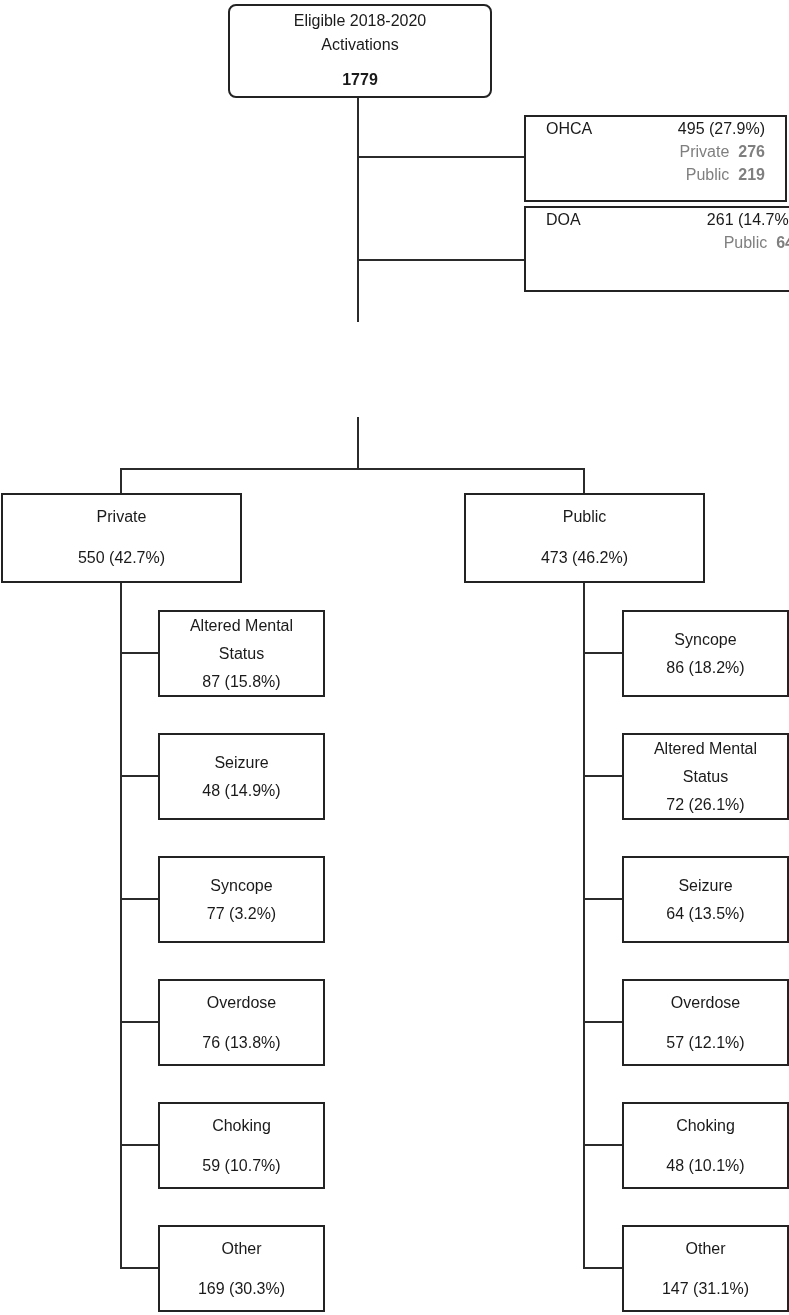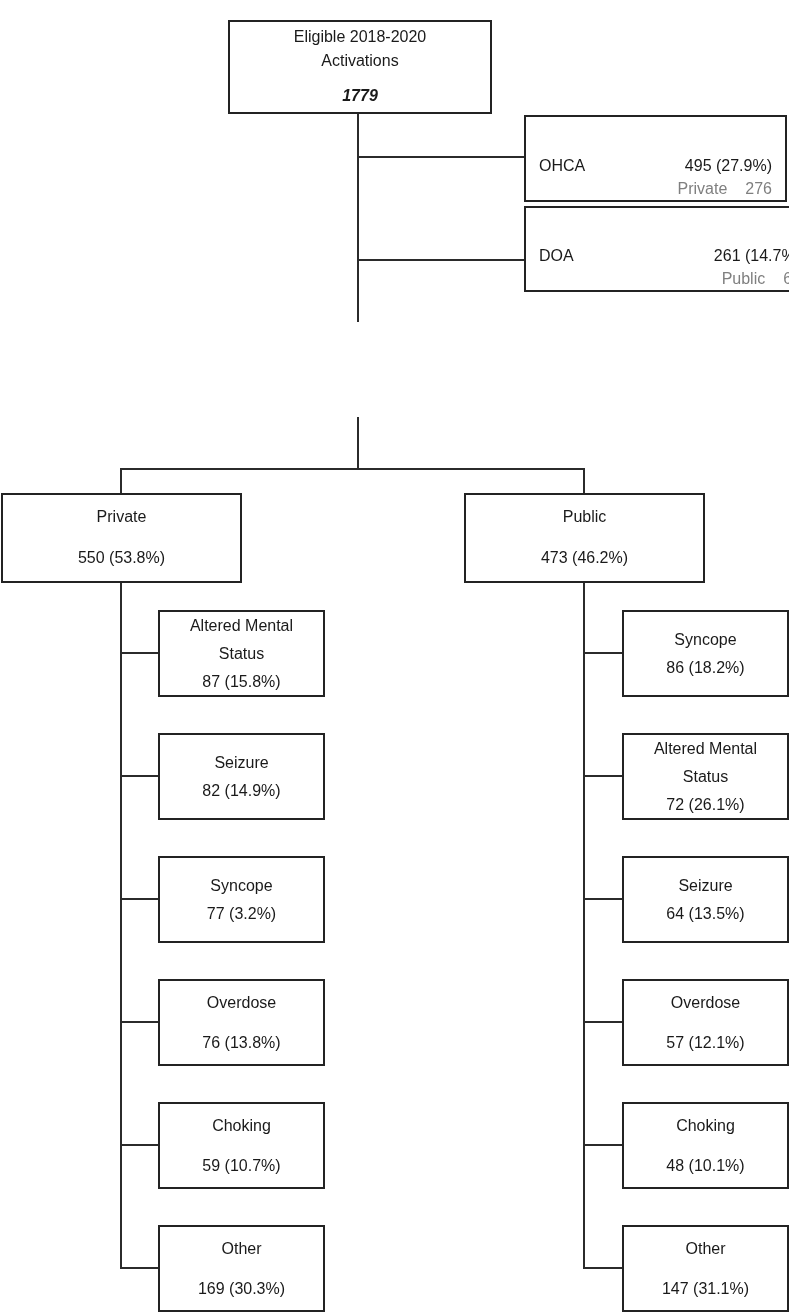--- a/index.html
+++ b/index.html
@@ -63,7 +63,7 @@
   <div class="line" style="left:583px;top:1144px;width:39px;height:2px;"></div>
   <div class="line" style="left:583px;top:1267px;width:39px;height:2px;"></div>
 
-  <div class="box big root" style="left:228px;top:20px;width:264px;height:94px;">
+  <div class="box big root" style="left:228px;top:4px;width:264px;height:94px;border-radius:8px;">
     <div class="title">Eligible 2018-2020
 Activations</div>
     <div class="value bold">1779</div>

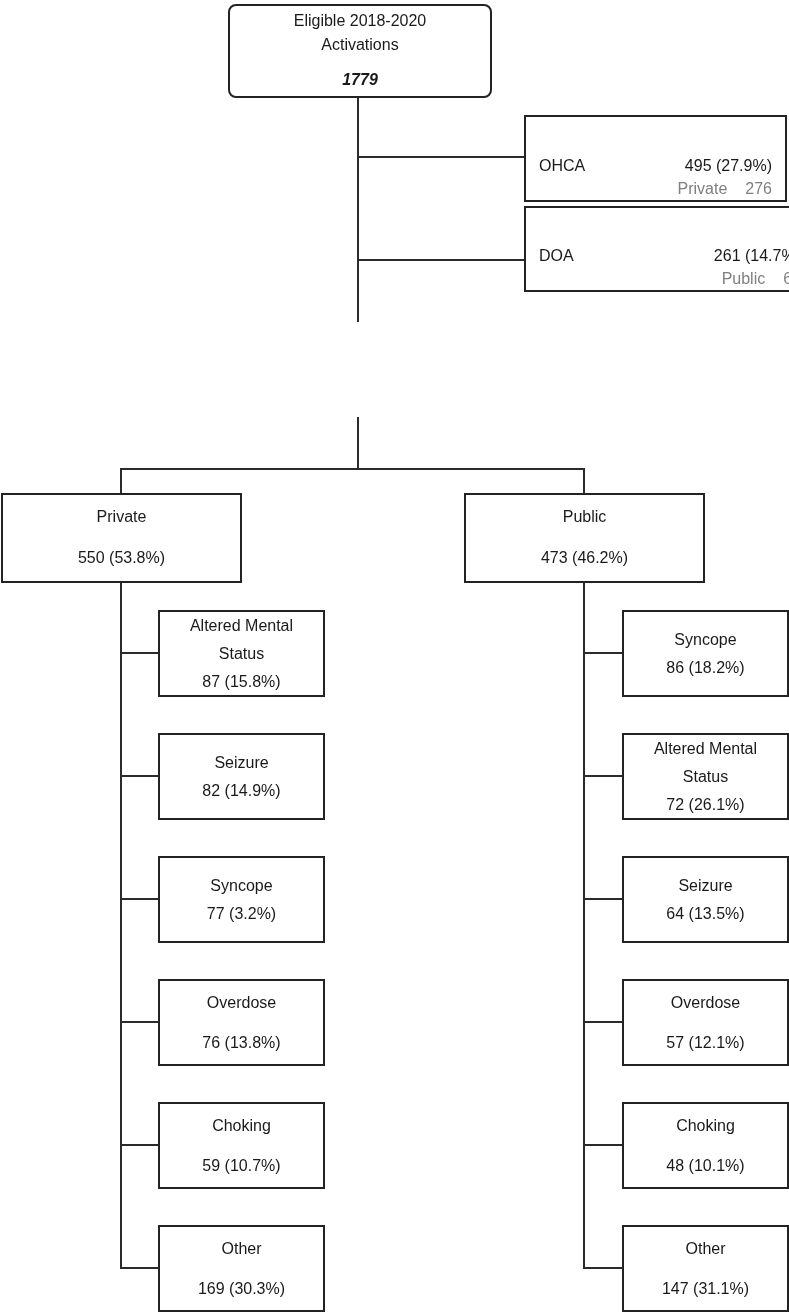--- a/index.html
+++ b/index.html
@@ -17,7 +17,7 @@
     text-align:center;font-size:16px;line-height:26px;
   }
   .box .title{white-space:pre-line;}
-  .bold{font-weight:700;font-style:italic;}
+  .bold{font-weight:700;}
   
   .big .title{line-height:24px;margin-bottom:16px;}
   .big.root .title{margin-bottom:10px;}

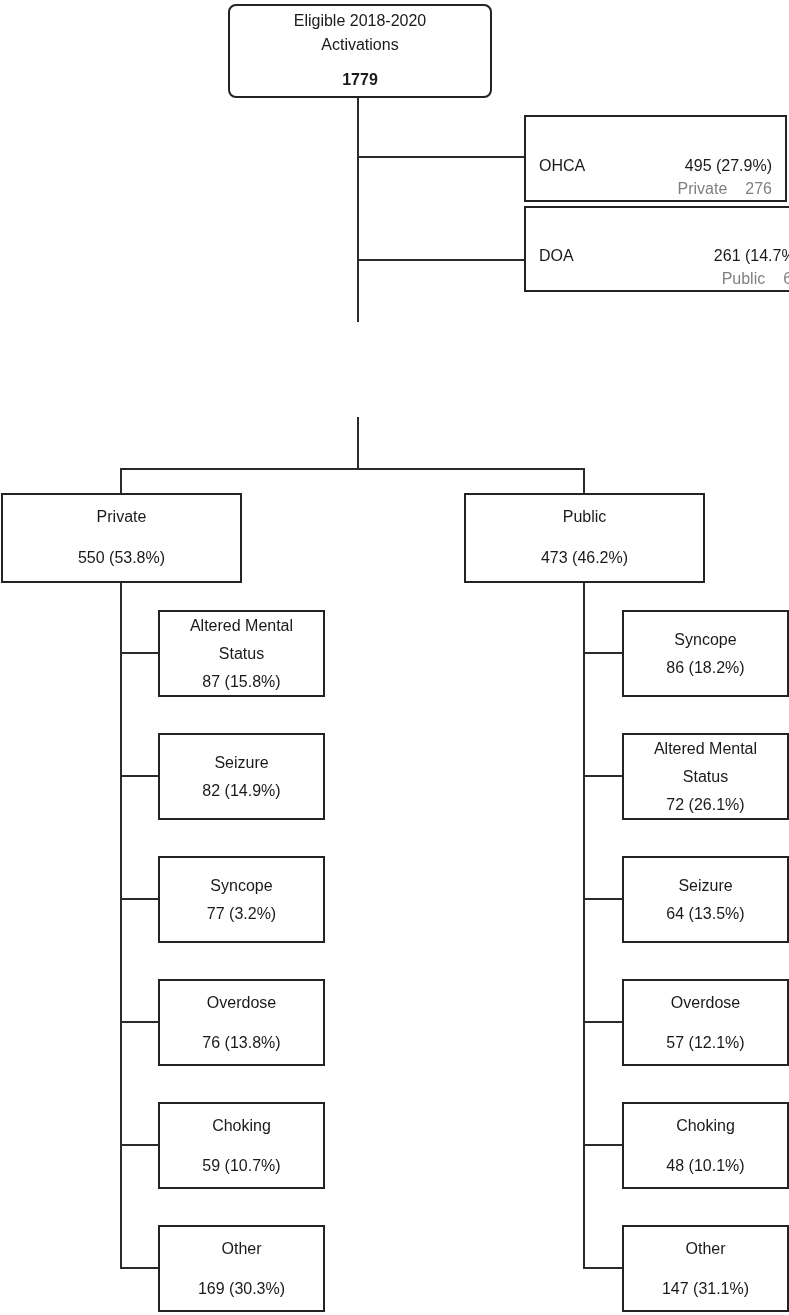--- a/index.html
+++ b/index.html
@@ -27,8 +27,8 @@
   .child.spaced .title{margin-bottom:12px;}
   
   .side{
-    width:263px;align-items:stretch;justify-content:flex-end;
-    padding:0 13px;text-align:right;line-height:23px;font-size:16px;
+    width:263px;align-items:stretch;justify-content:flex-start;
+    padding:0 20px;text-align:right;line-height:23px;font-size:16px;
   }
   .side-row{display:flex;justify-content:space-between;align-items:baseline;}
   .side-sub{color:#7f7f7f;text-align:right;}

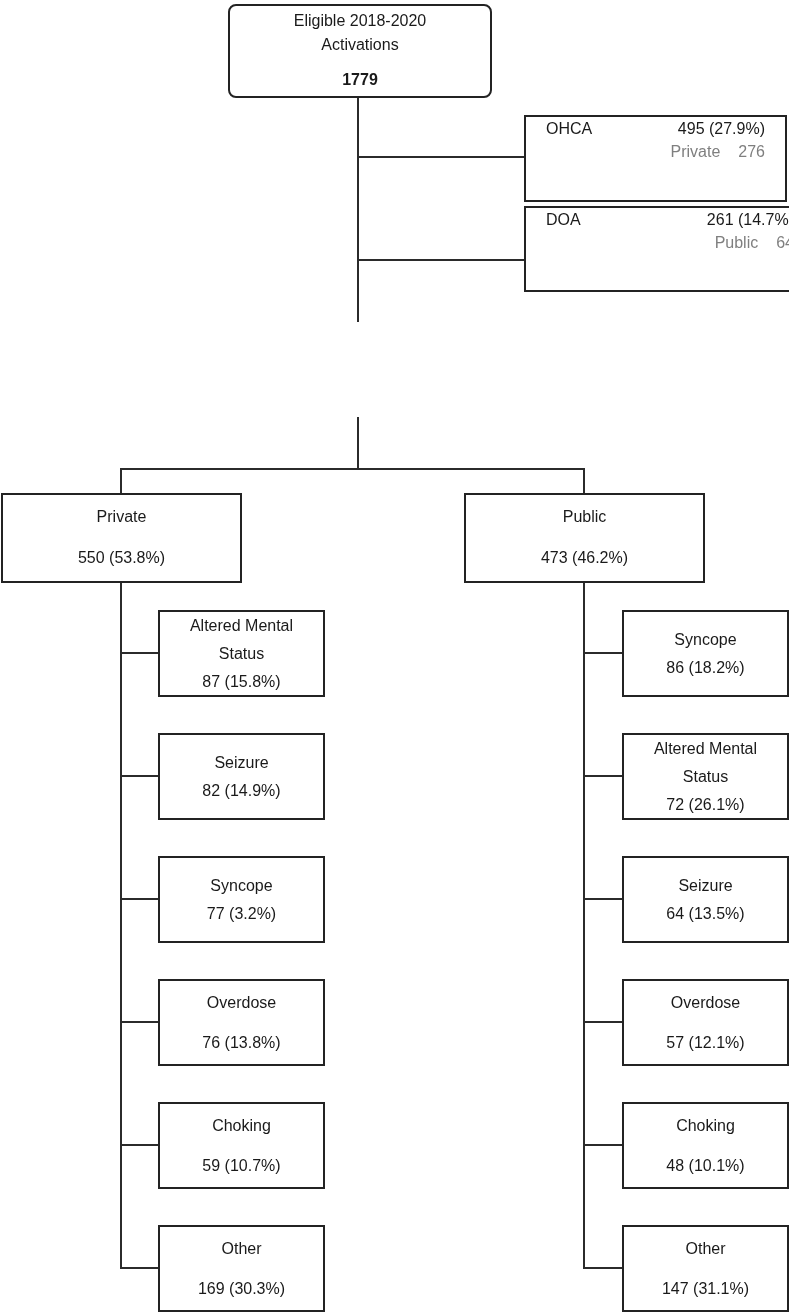--- a/index.html
+++ b/index.html
@@ -32,7 +32,7 @@
   }
   .side-row{display:flex;justify-content:space-between;align-items:baseline;}
   .side-sub{color:#7f7f7f;text-align:right;}
-  .side-sub .sub-val{margin-left:18px;}
+  .side-sub .sub-val{margin-left:9px;font-weight:bold;}
 </style>
 </head>
 <body>

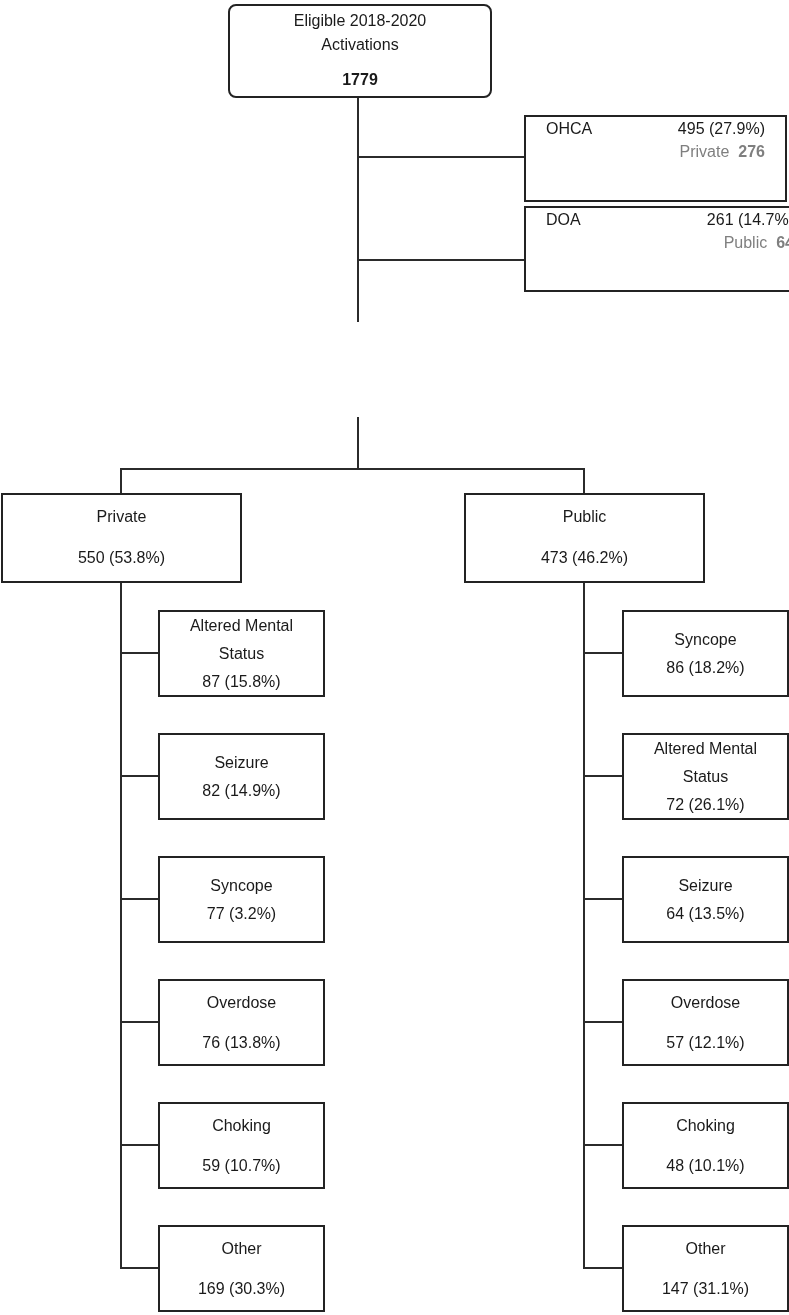--- a/index.html
+++ b/index.html
@@ -77,6 +77,9 @@
     <div class="side-sub">
       <span>Private</span><span class="sub-val">276</span>
     </div>
+    <div class="side-sub">
+      <span>Public</span><span class="sub-val">219</span>
+    </div>
   </div>
 
   <div class="box side" style="left:524px;top:206px;width:292px;height:86px;">

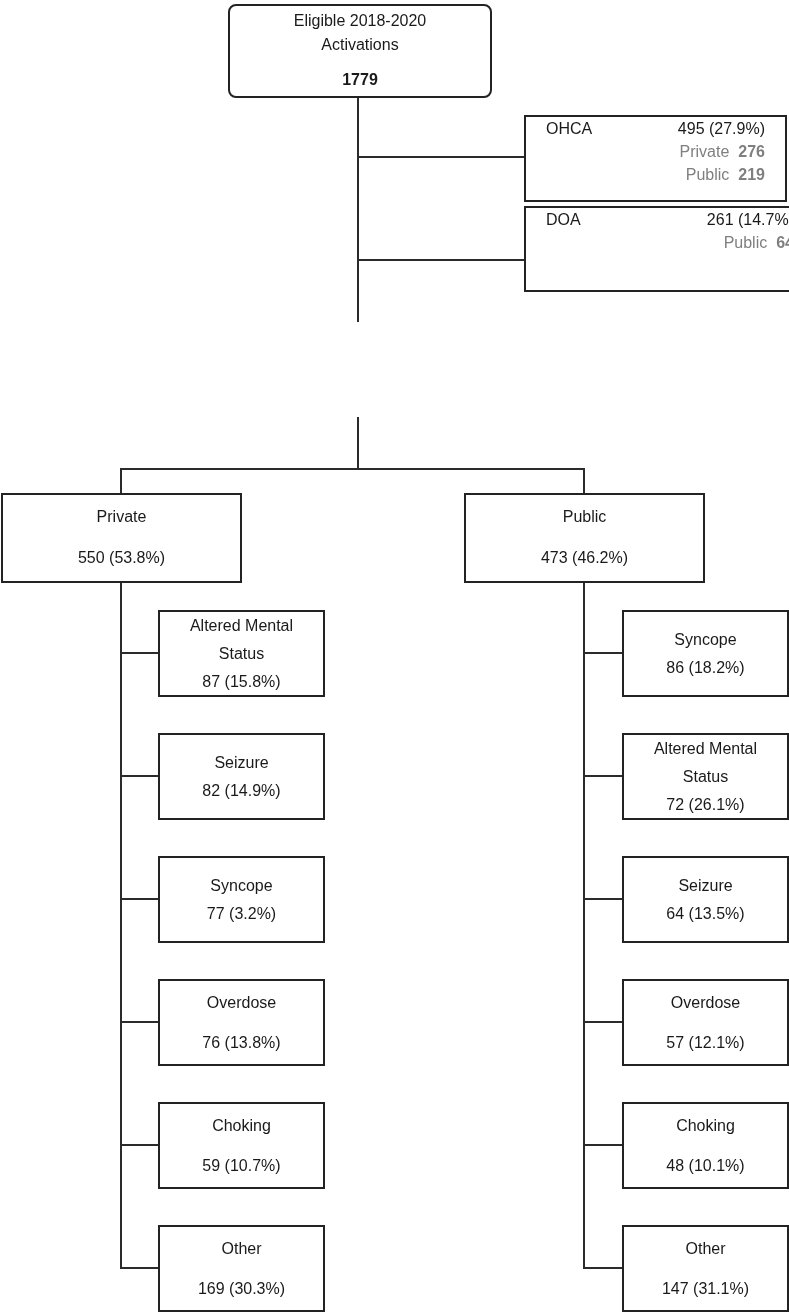--- a/index.html
+++ b/index.html
@@ -95,7 +95,7 @@
 
   <div class="box big" style="left:1px;top:493px;width:241px;height:90px;">
     <div class="title">Private</div>
-    <div class="value">550 (53.8%)</div>
+    <div class="value">550 (42.7%)</div>
   </div>
 
   <div class="box big" style="left:464px;top:493px;width:241px;height:90px;">

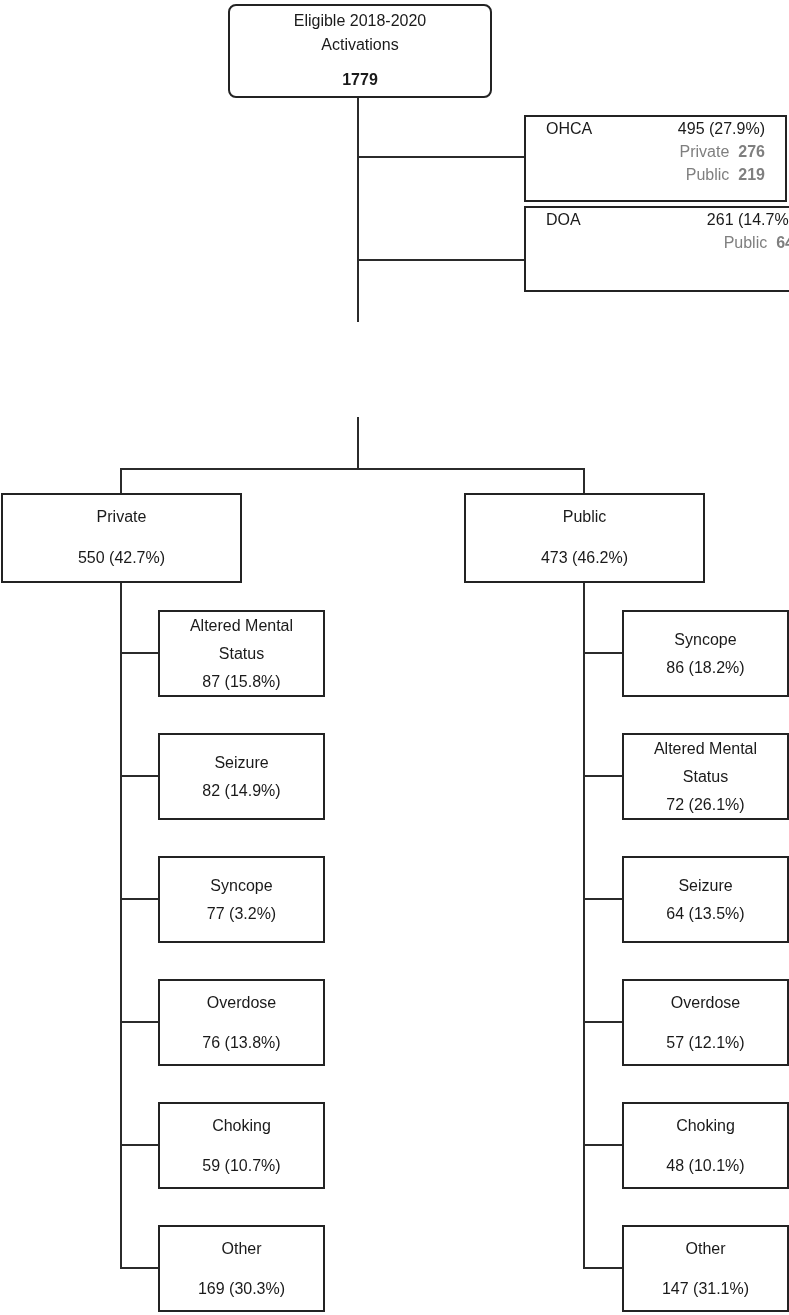--- a/index.html
+++ b/index.html
@@ -109,7 +109,7 @@
   </div>
   <div class="box child" style="left:158px;top:733px;">
     <div class="title">Seizure</div>
-    <div class="value">82 (14.9%)</div>
+    <div class="value">48 (14.9%)</div>
   </div>
   <div class="box child" style="left:158px;top:856px;">
     <div class="title">Syncope</div>

